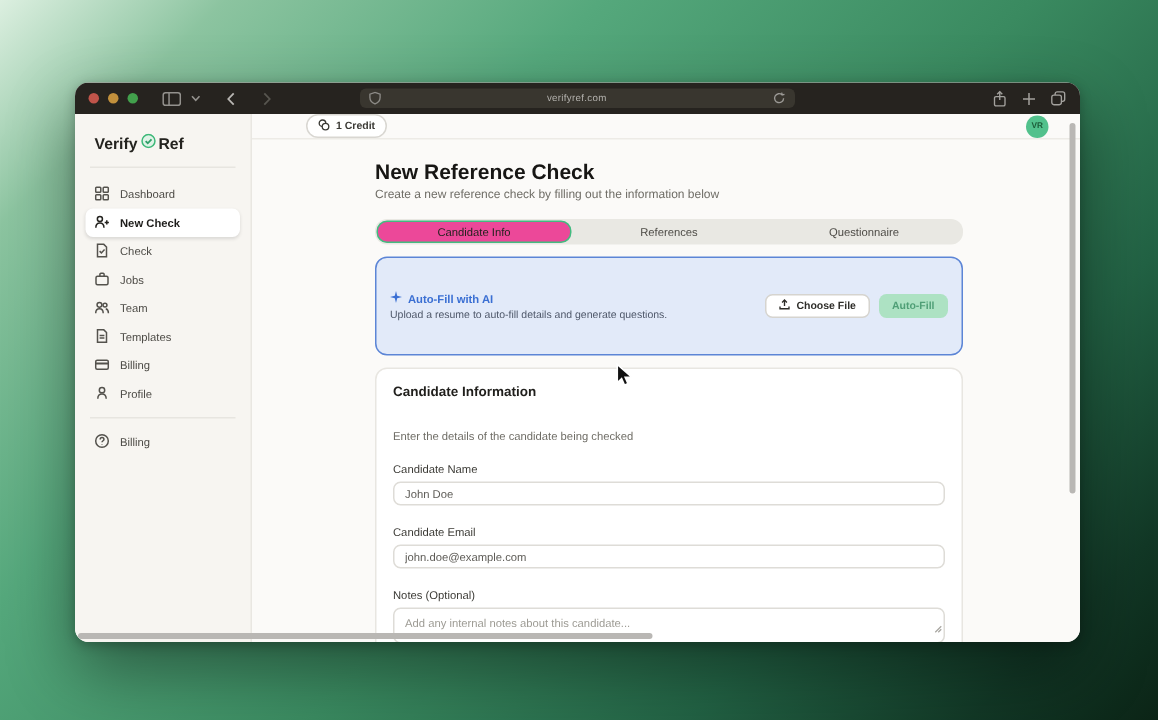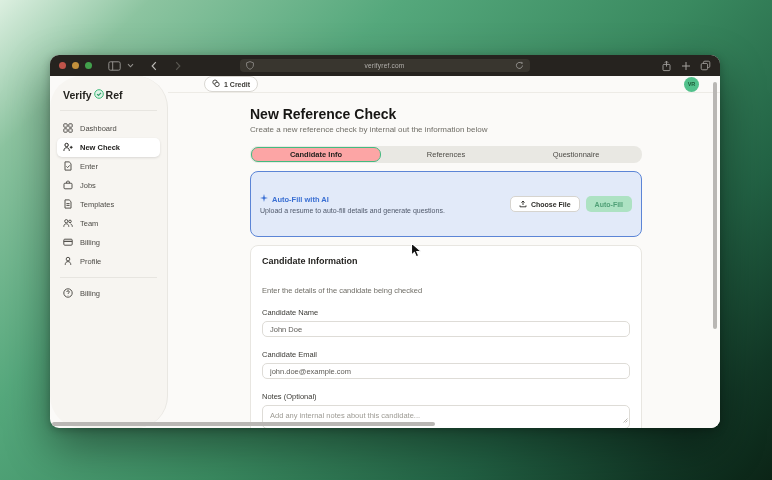--- a/index.html
+++ b/index.html
@@ -22,7 +22,7 @@
   .tb-right{margin-left:auto;display:flex;align-items:center;gap:9px;}
   
   .wbody{display:flex;height:352px;}
-  .sidebar{width:118px;box-sizing:border-box;background:#f7f5f1;border-right:1px solid #e9e7e2;display:flex;flex-direction:column;border-radius:32px;}
+  .sidebar{width:118px;box-sizing:border-box;background:#f7f5f1;border-right:1px solid #e9e7e2;display:flex;flex-direction:column;}
   .logo{padding:13px 13px 9px;display:flex;align-items:center;gap:2px;font-weight:bold;font-size:10.5px;color:#24231f;}
   .side-divider{height:1px;background:#e7e5e0;margin:0 10px;}
   .nav{margin-top:8px;}

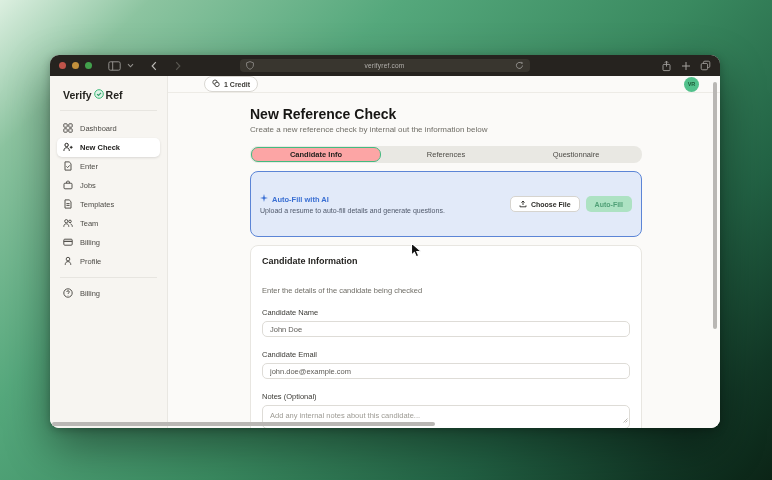--- a/index.html
+++ b/index.html
@@ -271,7 +271,7 @@
       <div class="content">
         <div class="col">
           <h1 class="page-title">New Reference Check</h1>
-          <div class="page-sub">Create a new reference check by internal out the information below</div>
+          <div class="page-sub">Create a new reference check by filling out the information below</div>
 
           <div class="tabbar">
             <div class="tab active">Candidate Info</div>

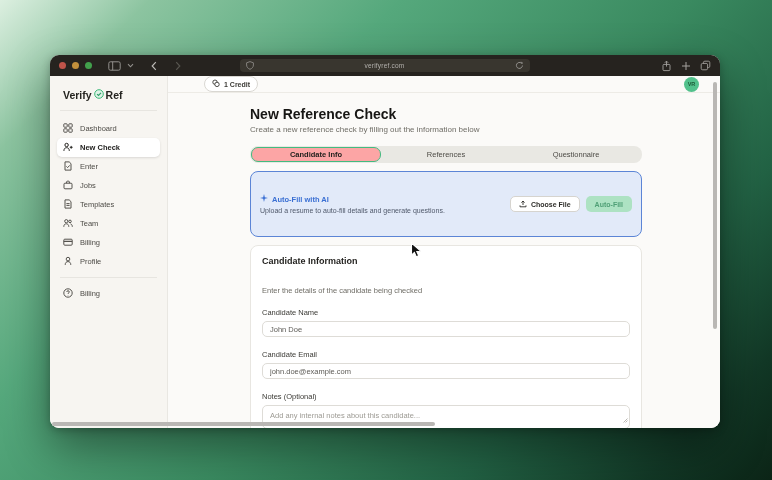--- a/index.html
+++ b/index.html
@@ -46,7 +46,7 @@
   .tabbar{margin-top:12px;height:17px;background:#e9e8e3;border-radius:8px;display:flex;padding:1px;box-sizing:border-box;}
   .tab{flex:1;display:flex;align-items:center;justify-content:center;font-size:7.5px;color:#4d4b46;
     border-radius:7px;border:1px solid transparent;box-sizing:border-box;}
-  .tab.active{background:#fca5a5;border-color:#43bb80;color:#23221e;font-weight:bold;}
+  .tab.active{background:#ec4899;border-color:#43bb80;color:#23221e;font-weight:normal;}
   .banner{margin-top:8px;box-sizing:border-box;background:#e2eaf9;border:1px solid #5c85d6;border-radius:8px;
     padding:22px 9px;display:flex;align-items:center;}
   .banner-title{display:flex;align-items:center;gap:4px;font-size:7.5px;font-weight:bold;color:#3a6fd3;}

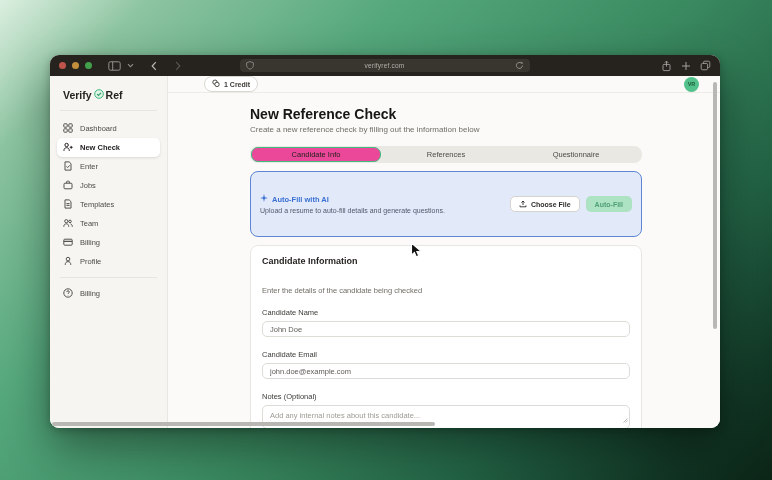--- a/index.html
+++ b/index.html
@@ -189,7 +189,7 @@
                   <path d="M3.4 5.4 L4.6 6.6 L6.7 4.4"></path>
                 </g>
               </svg></span>
-          <span>Enter</span>
+          <span>Check</span>
         </div>
         <div class="nav-item">
           <span><svg width="10" height="10" viewBox="0 0 10 10">

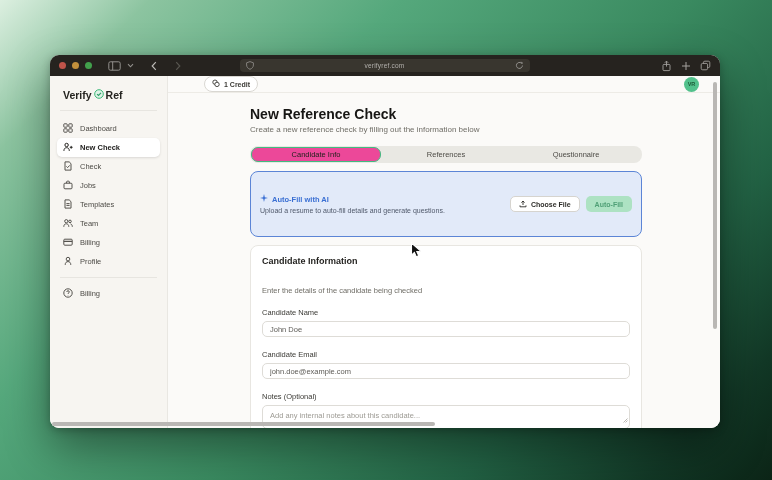--- a/index.html
+++ b/index.html
@@ -203,16 +203,6 @@
         <div class="nav-item">
           <span><svg width="10" height="10" viewBox="0 0 10 10">
                 <g fill="none" stroke="#54524d" stroke-width="1">
-                  <path d="M2 0.9 H6.2 L8 2.7 V9.1 H2 Z"></path>
-                  <line x1="3.4" y1="4.6" x2="6.6" y2="4.6"></line>
-                  <line x1="3.4" y1="6.4" x2="6.6" y2="6.4"></line>
-                </g>
-              </svg></span>
-          <span>Templates</span>
-        </div>
-        <div class="nav-item">
-          <span><svg width="10" height="10" viewBox="0 0 10 10">
-                <g fill="none" stroke="#54524d" stroke-width="1">
                   <circle cx="3.3" cy="3.2" r="1.6"></circle>
                   <path d="M0.8 8.8 C0.8 6.7 1.9 5.8 3.3 5.8 C4.7 5.8 5.8 6.7 5.8 8.8"></path>
                   <circle cx="7" cy="3.4" r="1.3"></circle>
@@ -220,6 +210,16 @@
                 </g>
               </svg></span>
           <span>Team</span>
+        </div>
+        <div class="nav-item">
+          <span><svg width="10" height="10" viewBox="0 0 10 10">
+                <g fill="none" stroke="#54524d" stroke-width="1">
+                  <path d="M2 0.9 H6.2 L8 2.7 V9.1 H2 Z"></path>
+                  <line x1="3.4" y1="4.6" x2="6.6" y2="4.6"></line>
+                  <line x1="3.4" y1="6.4" x2="6.6" y2="6.4"></line>
+                </g>
+              </svg></span>
+          <span>Templates</span>
         </div>
         <div class="nav-item">
           <span><svg width="10" height="10" viewBox="0 0 10 10">

